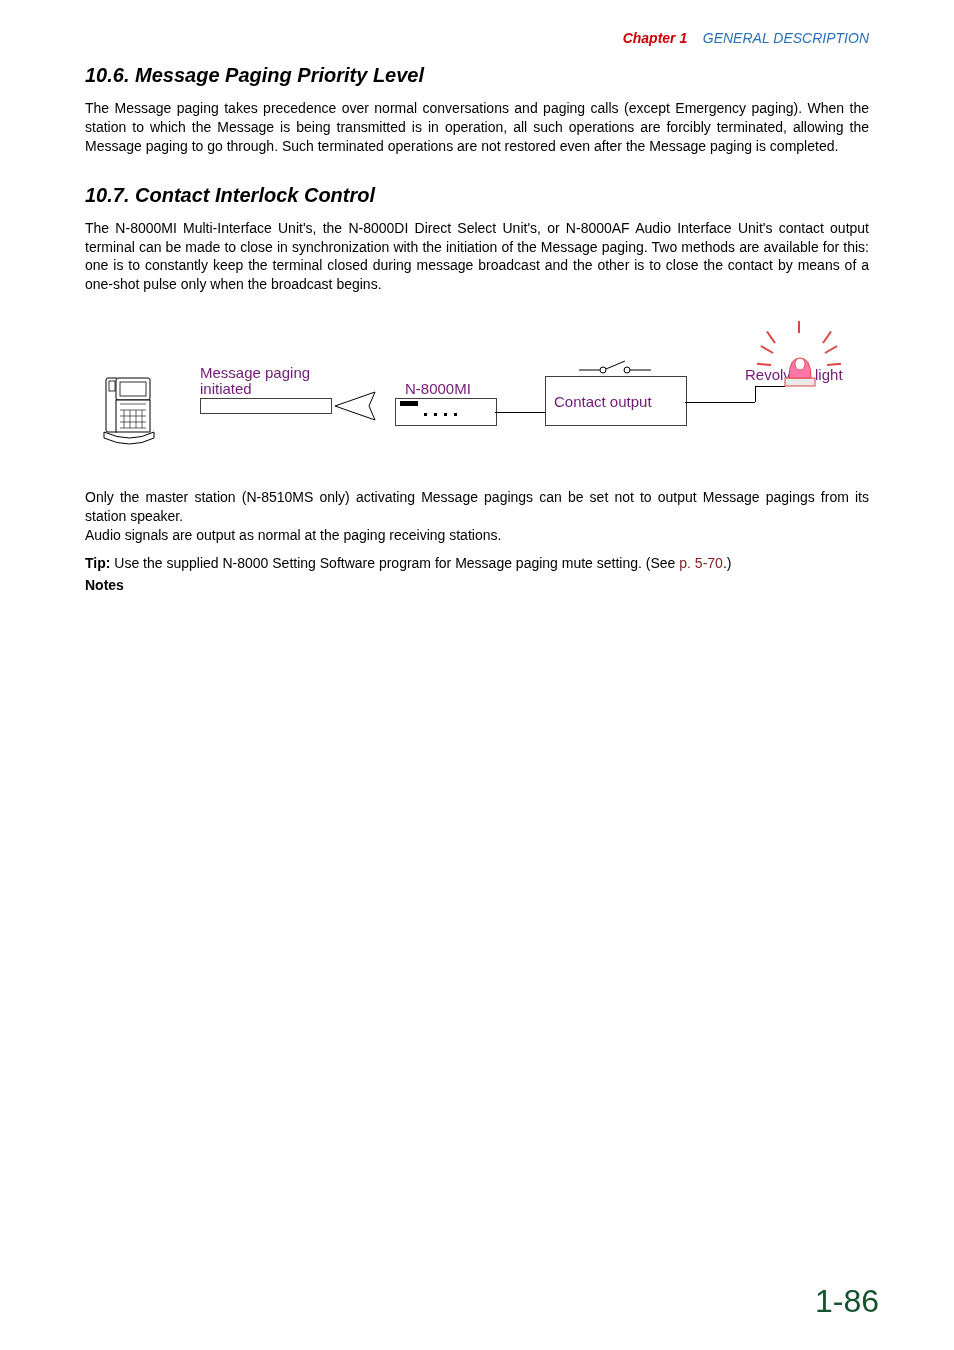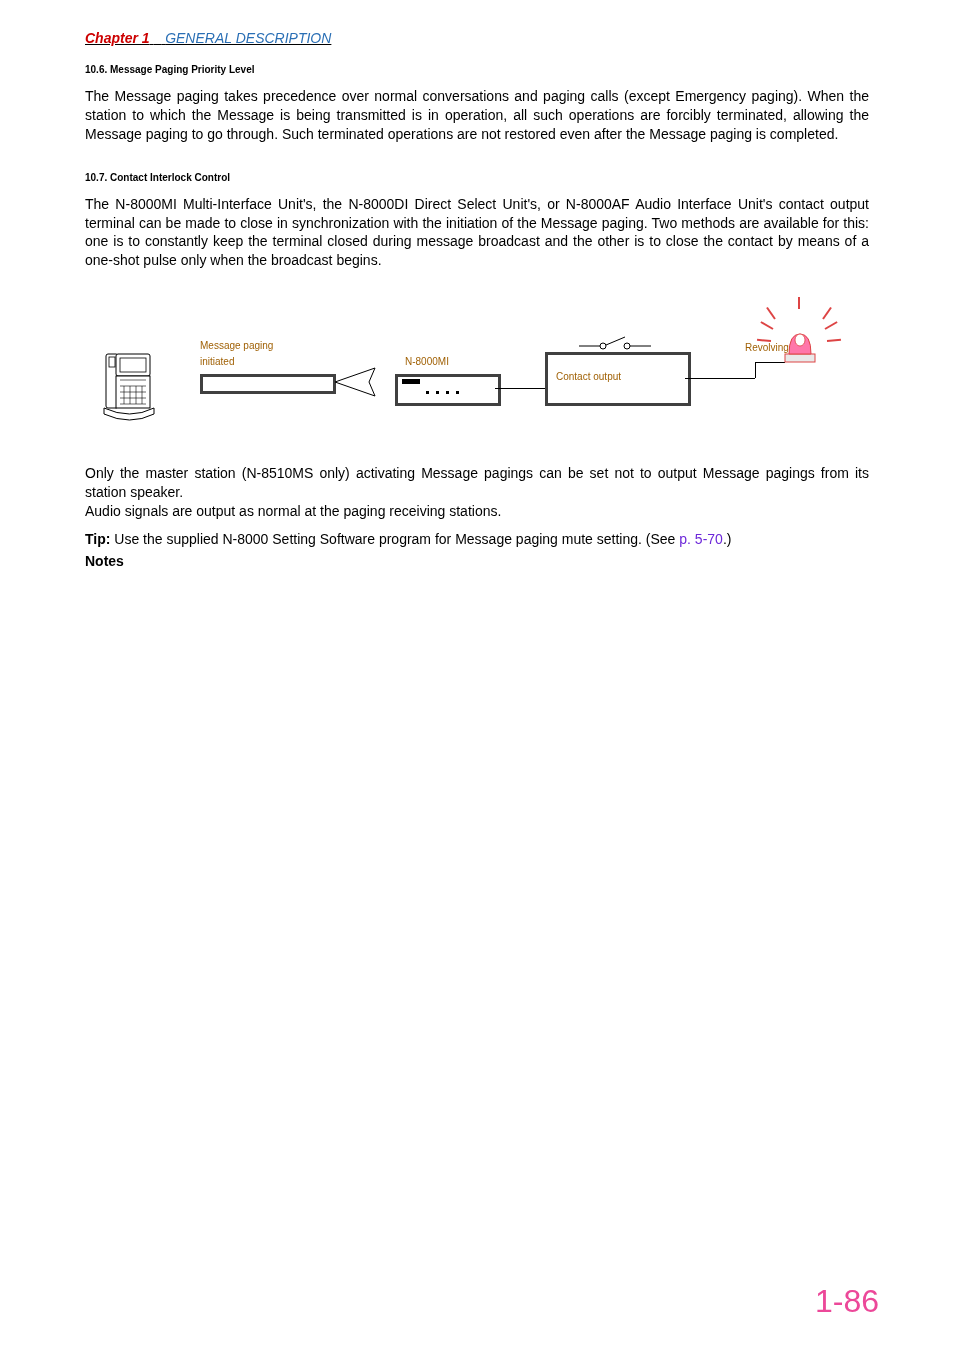--- a/index.html
+++ b/index.html
@@ -17,10 +17,9 @@
     padding: 30px 85px 40px 85px;
   }
   .header-line {
-    text-align: left;
+    text-align: right;
     font-size: 14px;
     margin-bottom: 8px;
-    text-decoration: underline;
   }
   .header-chapter {
     color: #c00;

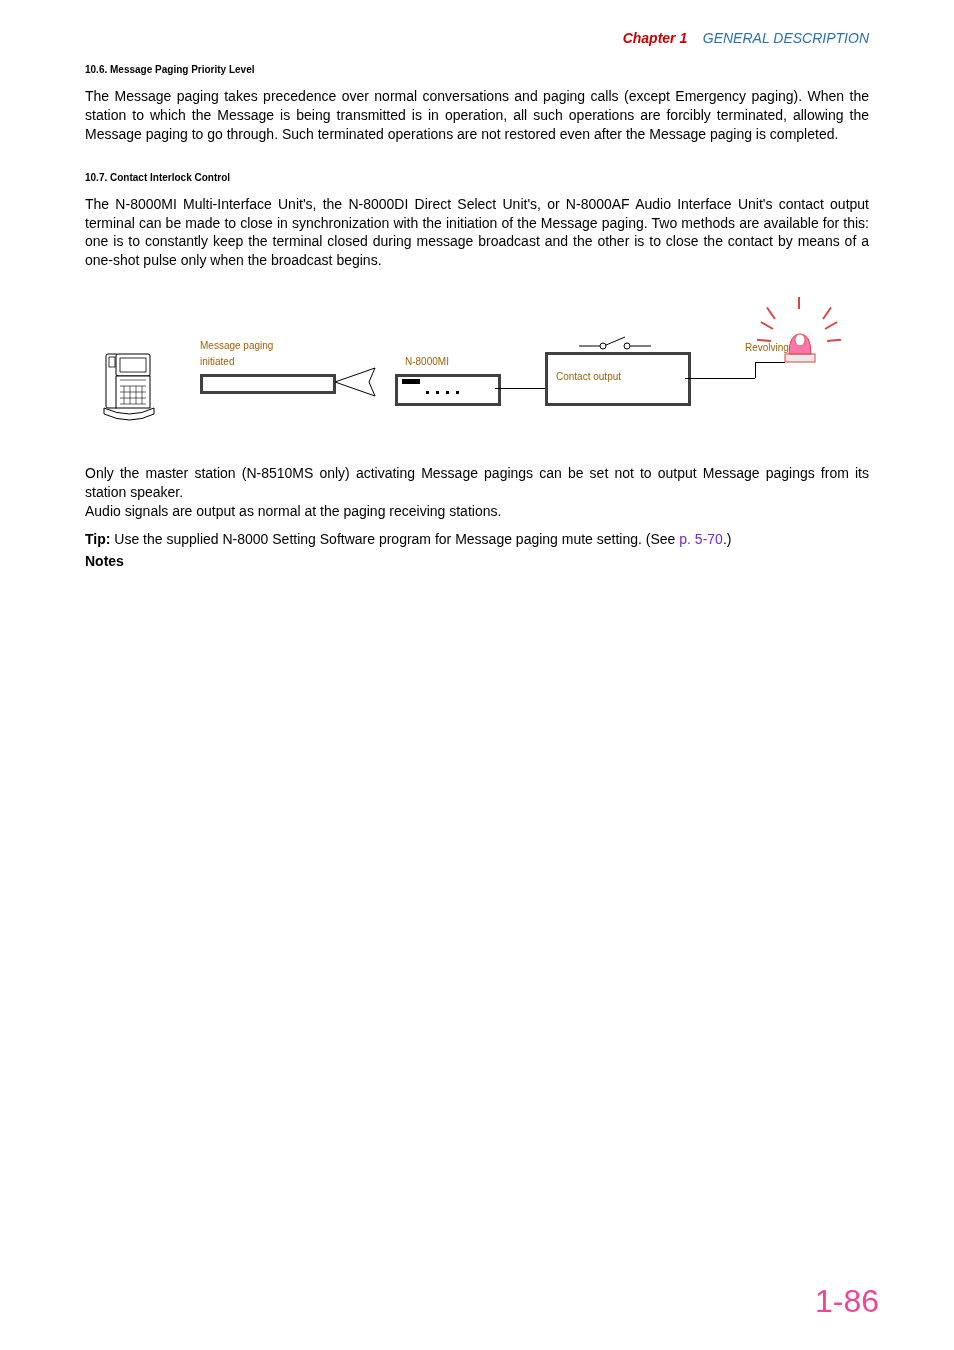--- a/index.html
+++ b/index.html
@@ -31,9 +31,10 @@
     font-style: italic;
   }
   h2.section {
-    font-size: 10px;
+    font-size: 20px;
     font-weight: bold;
     margin: 18px 0 12px 0;
+    font-style: italic;
   }
   p.body {
     font-size: 14px;

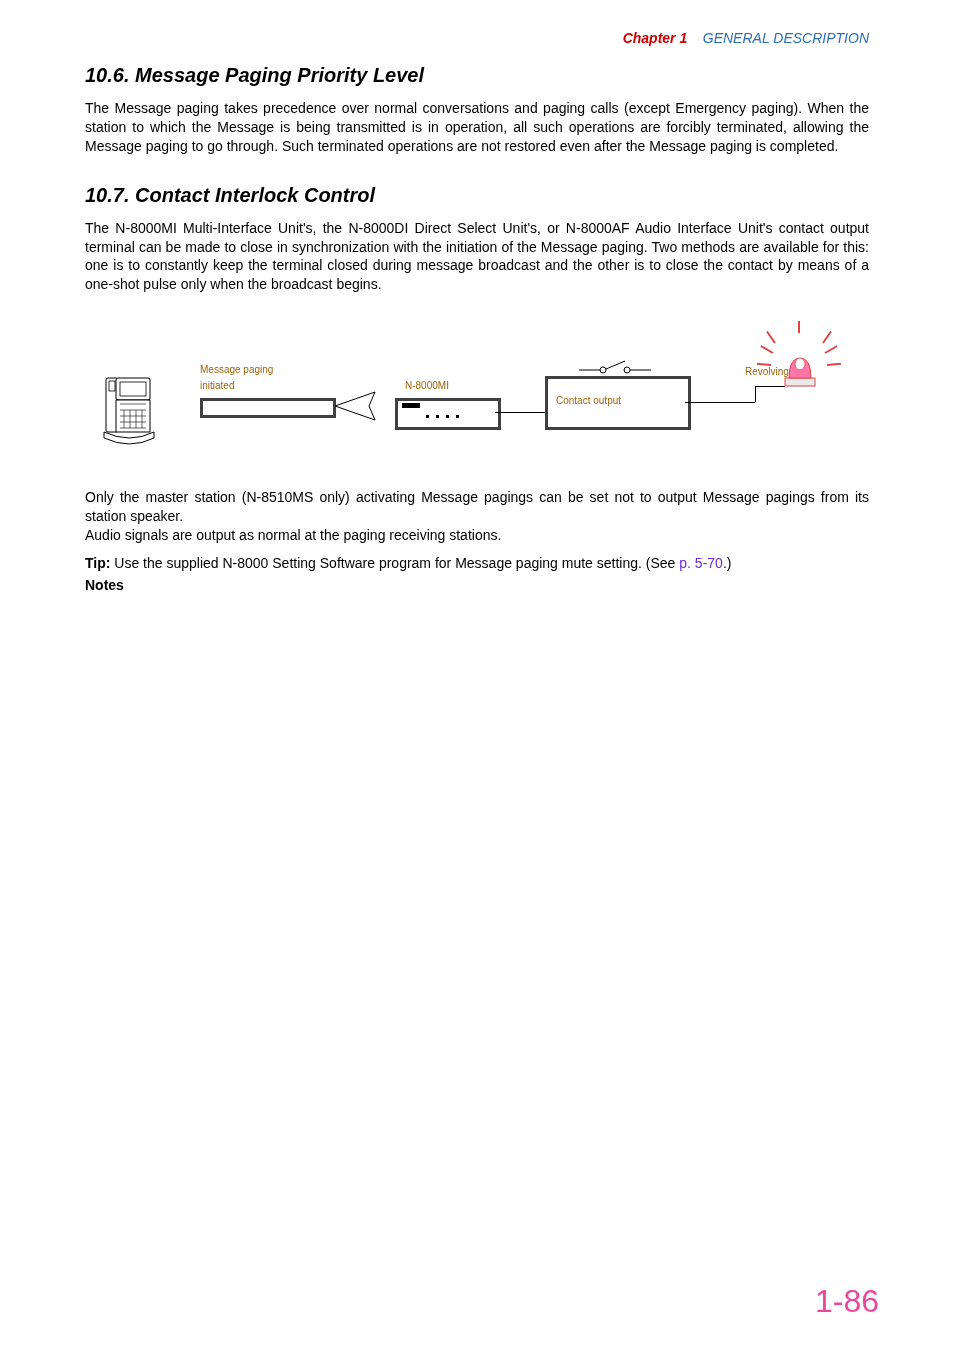--- a/index.html
+++ b/index.html
@@ -77,8 +77,8 @@
   }
   .d-label {
     position: absolute;
-    font-size: 10px;
-    color: #a16207;
+    font-size: 15px;
+    color: #701a75;
     white-space: nowrap;
   }
   .d-box {

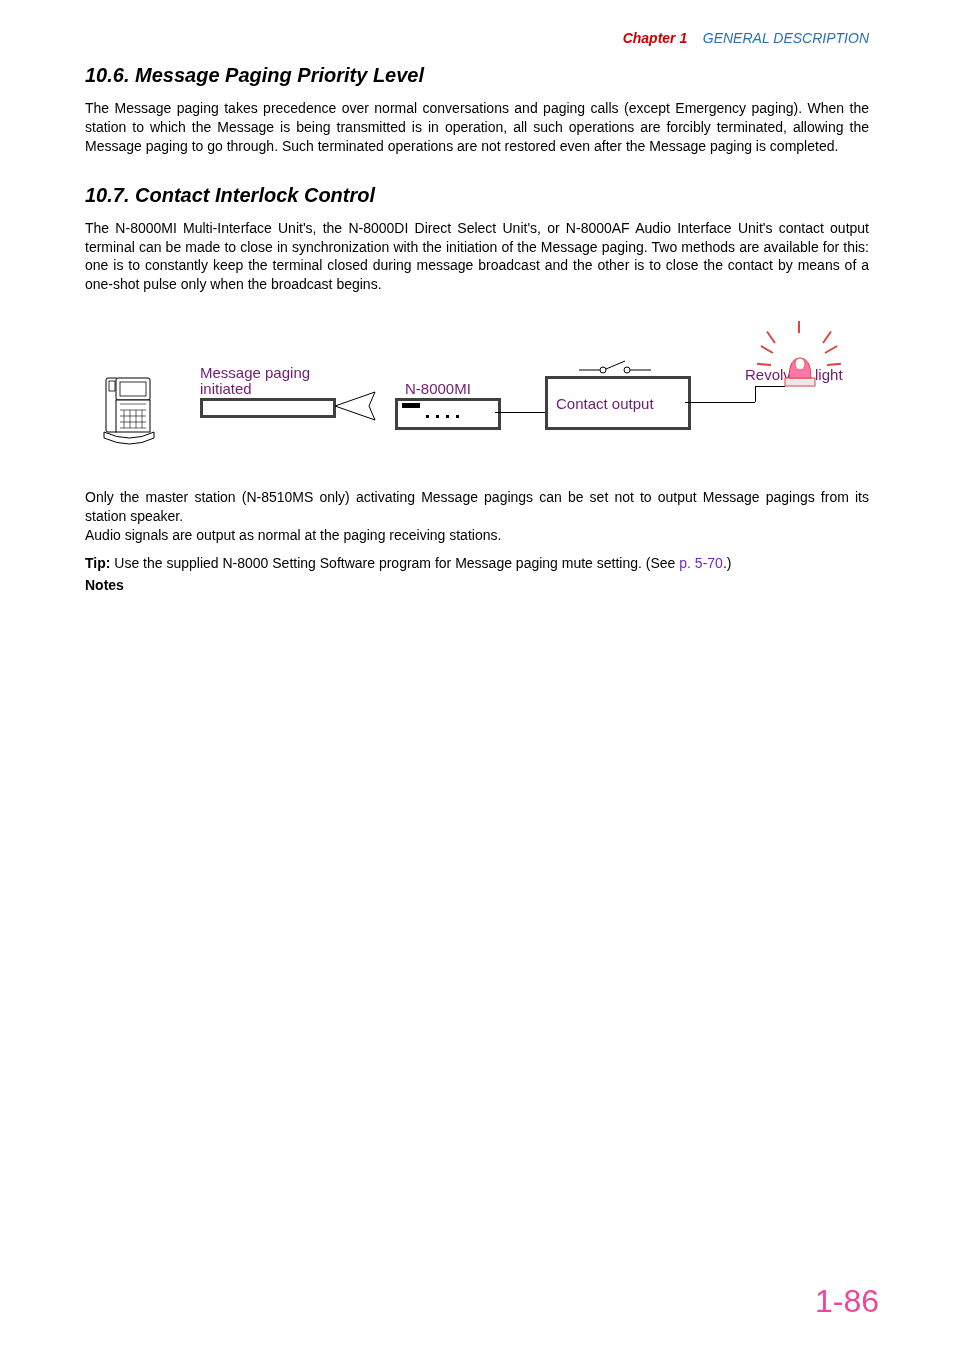--- a/index.html
+++ b/index.html
@@ -83,7 +83,7 @@
   }
   .d-box {
     position: absolute;
-    border: 3px solid #404040;
+    border: 1px solid #404040;
     background: #fff;
   }
   .vline { position: absolute; width: 1px; background: #000; }

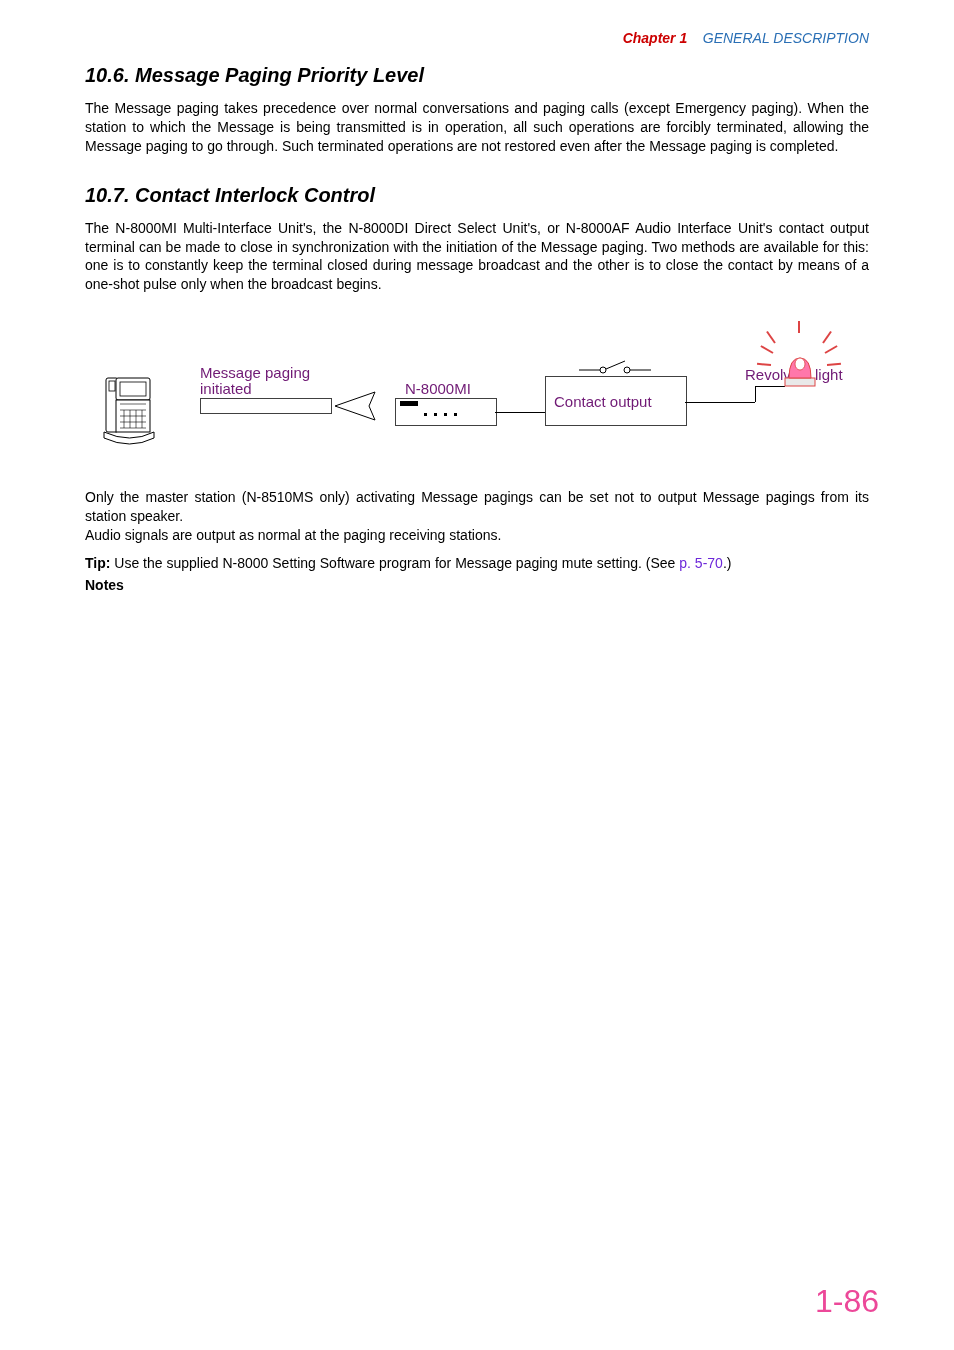--- a/index.html
+++ b/index.html
@@ -61,7 +61,7 @@
   ul.notes li::before {
     content: "• ";
   }
-  .link { color: #6d28d9; }
+  .link { color: #7f1d1d; }
   .pagenum {
     position: absolute;
     right: 75px;

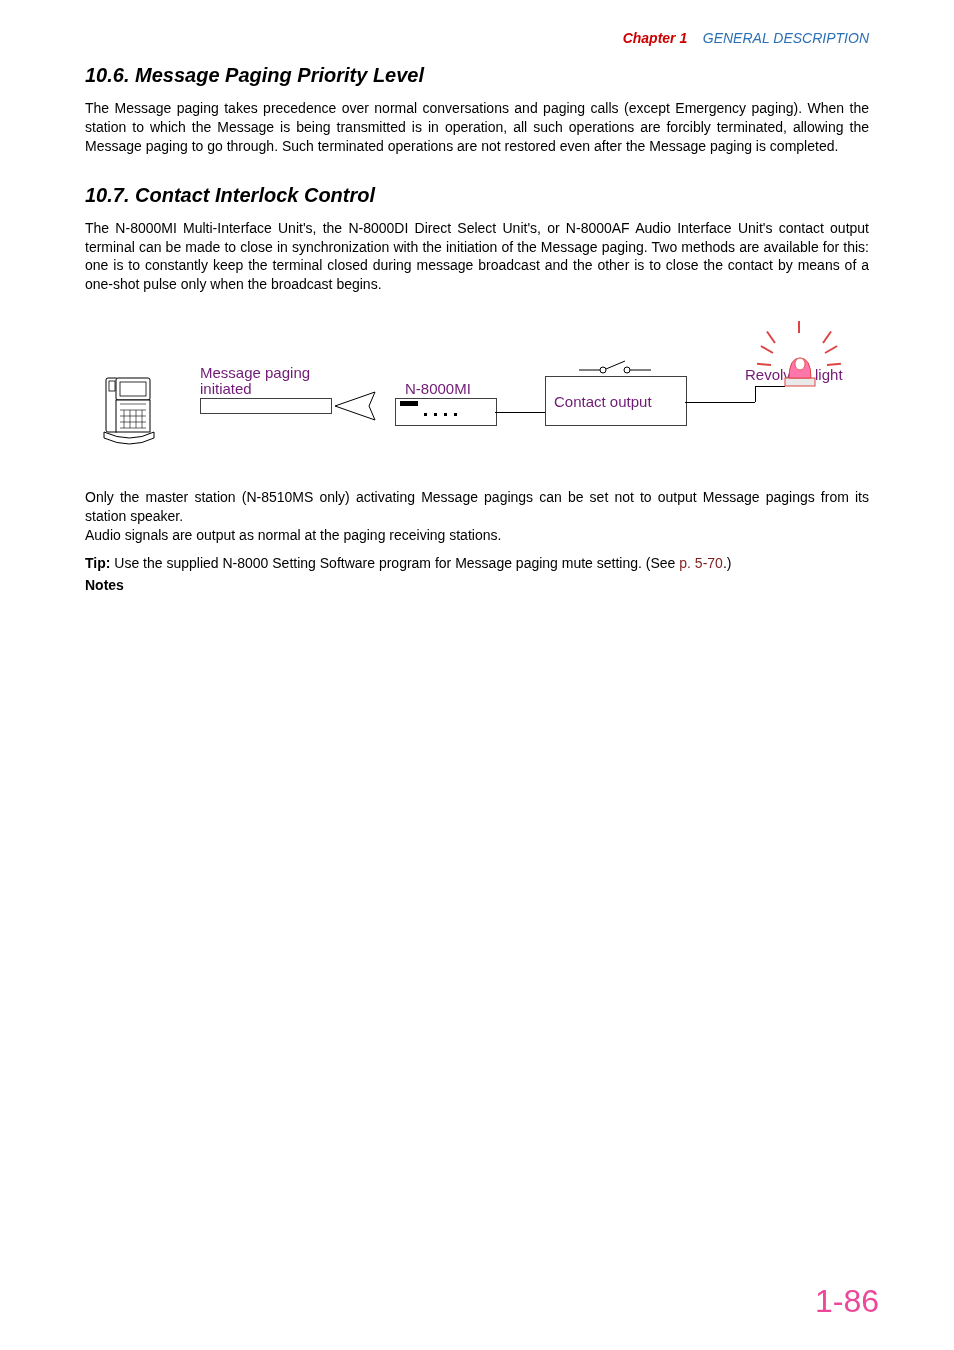--- a/index.html
+++ b/index.html
@@ -67,7 +67,7 @@
     right: 75px;
     bottom: 30px;
     font-size: 32px;
-    color: #ec4899;
+    color: #14532d;
   }
 
   .diagram {

